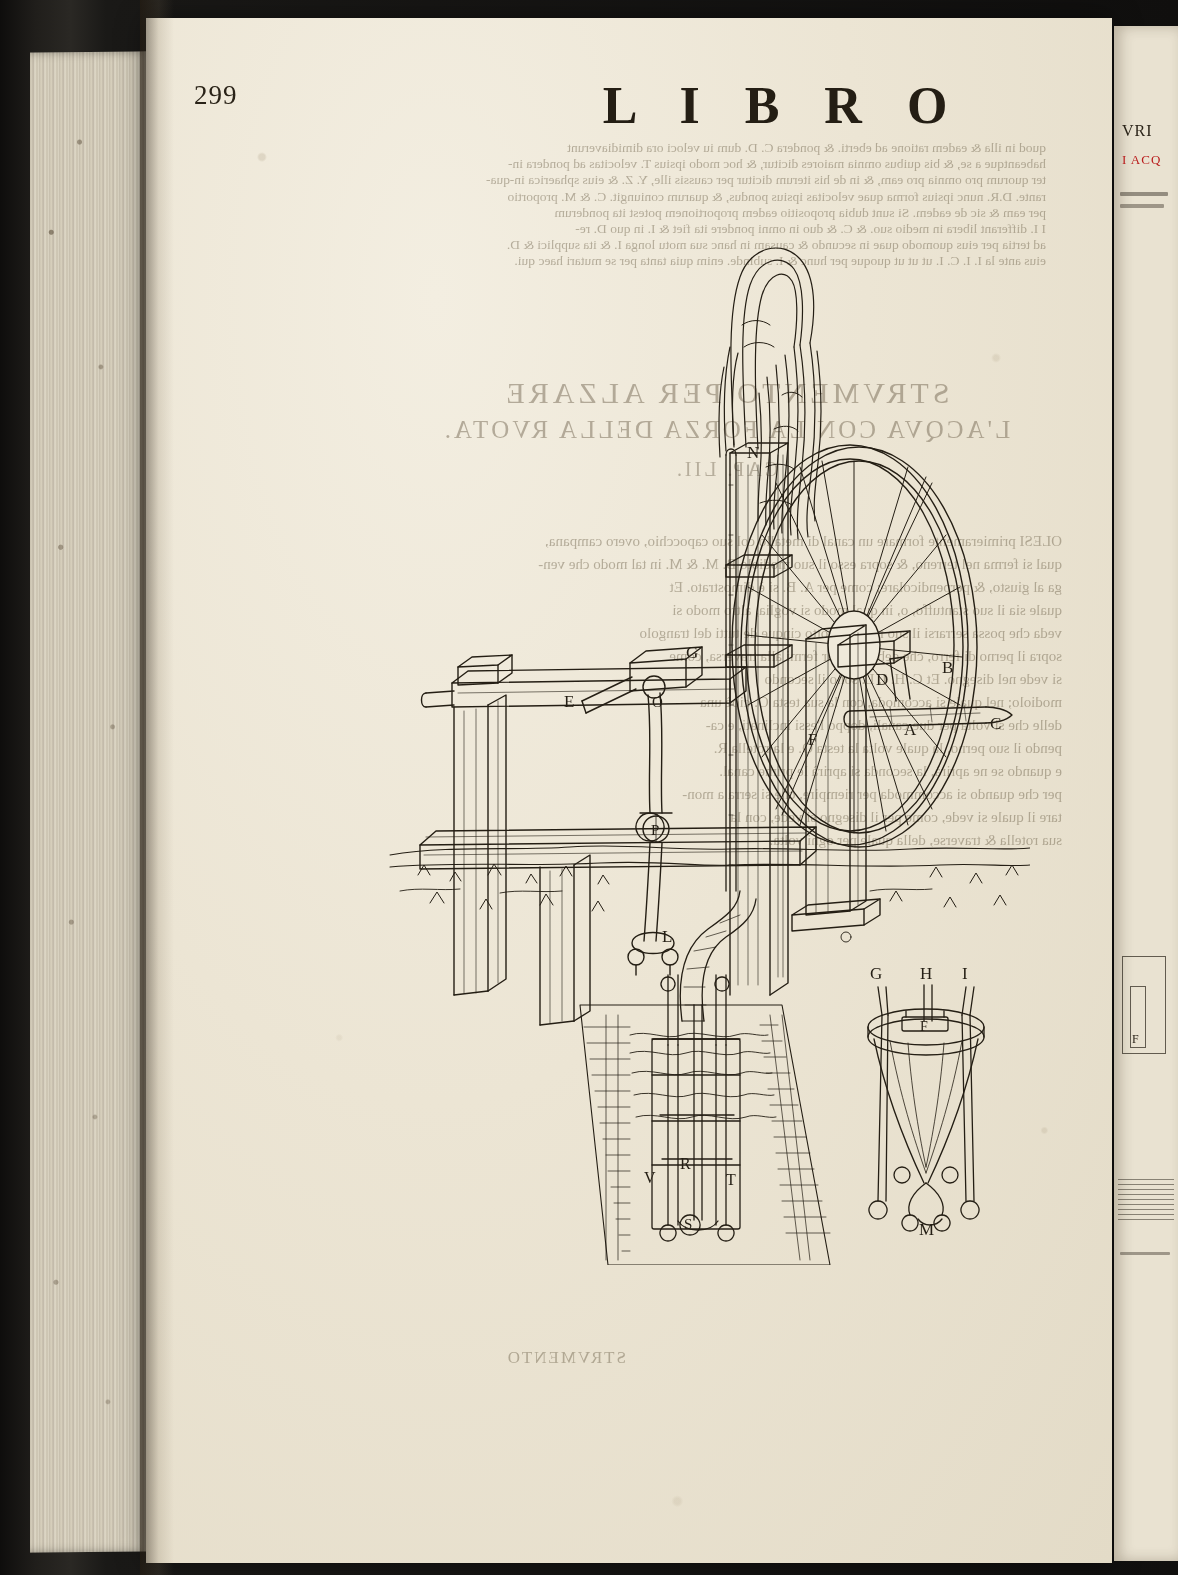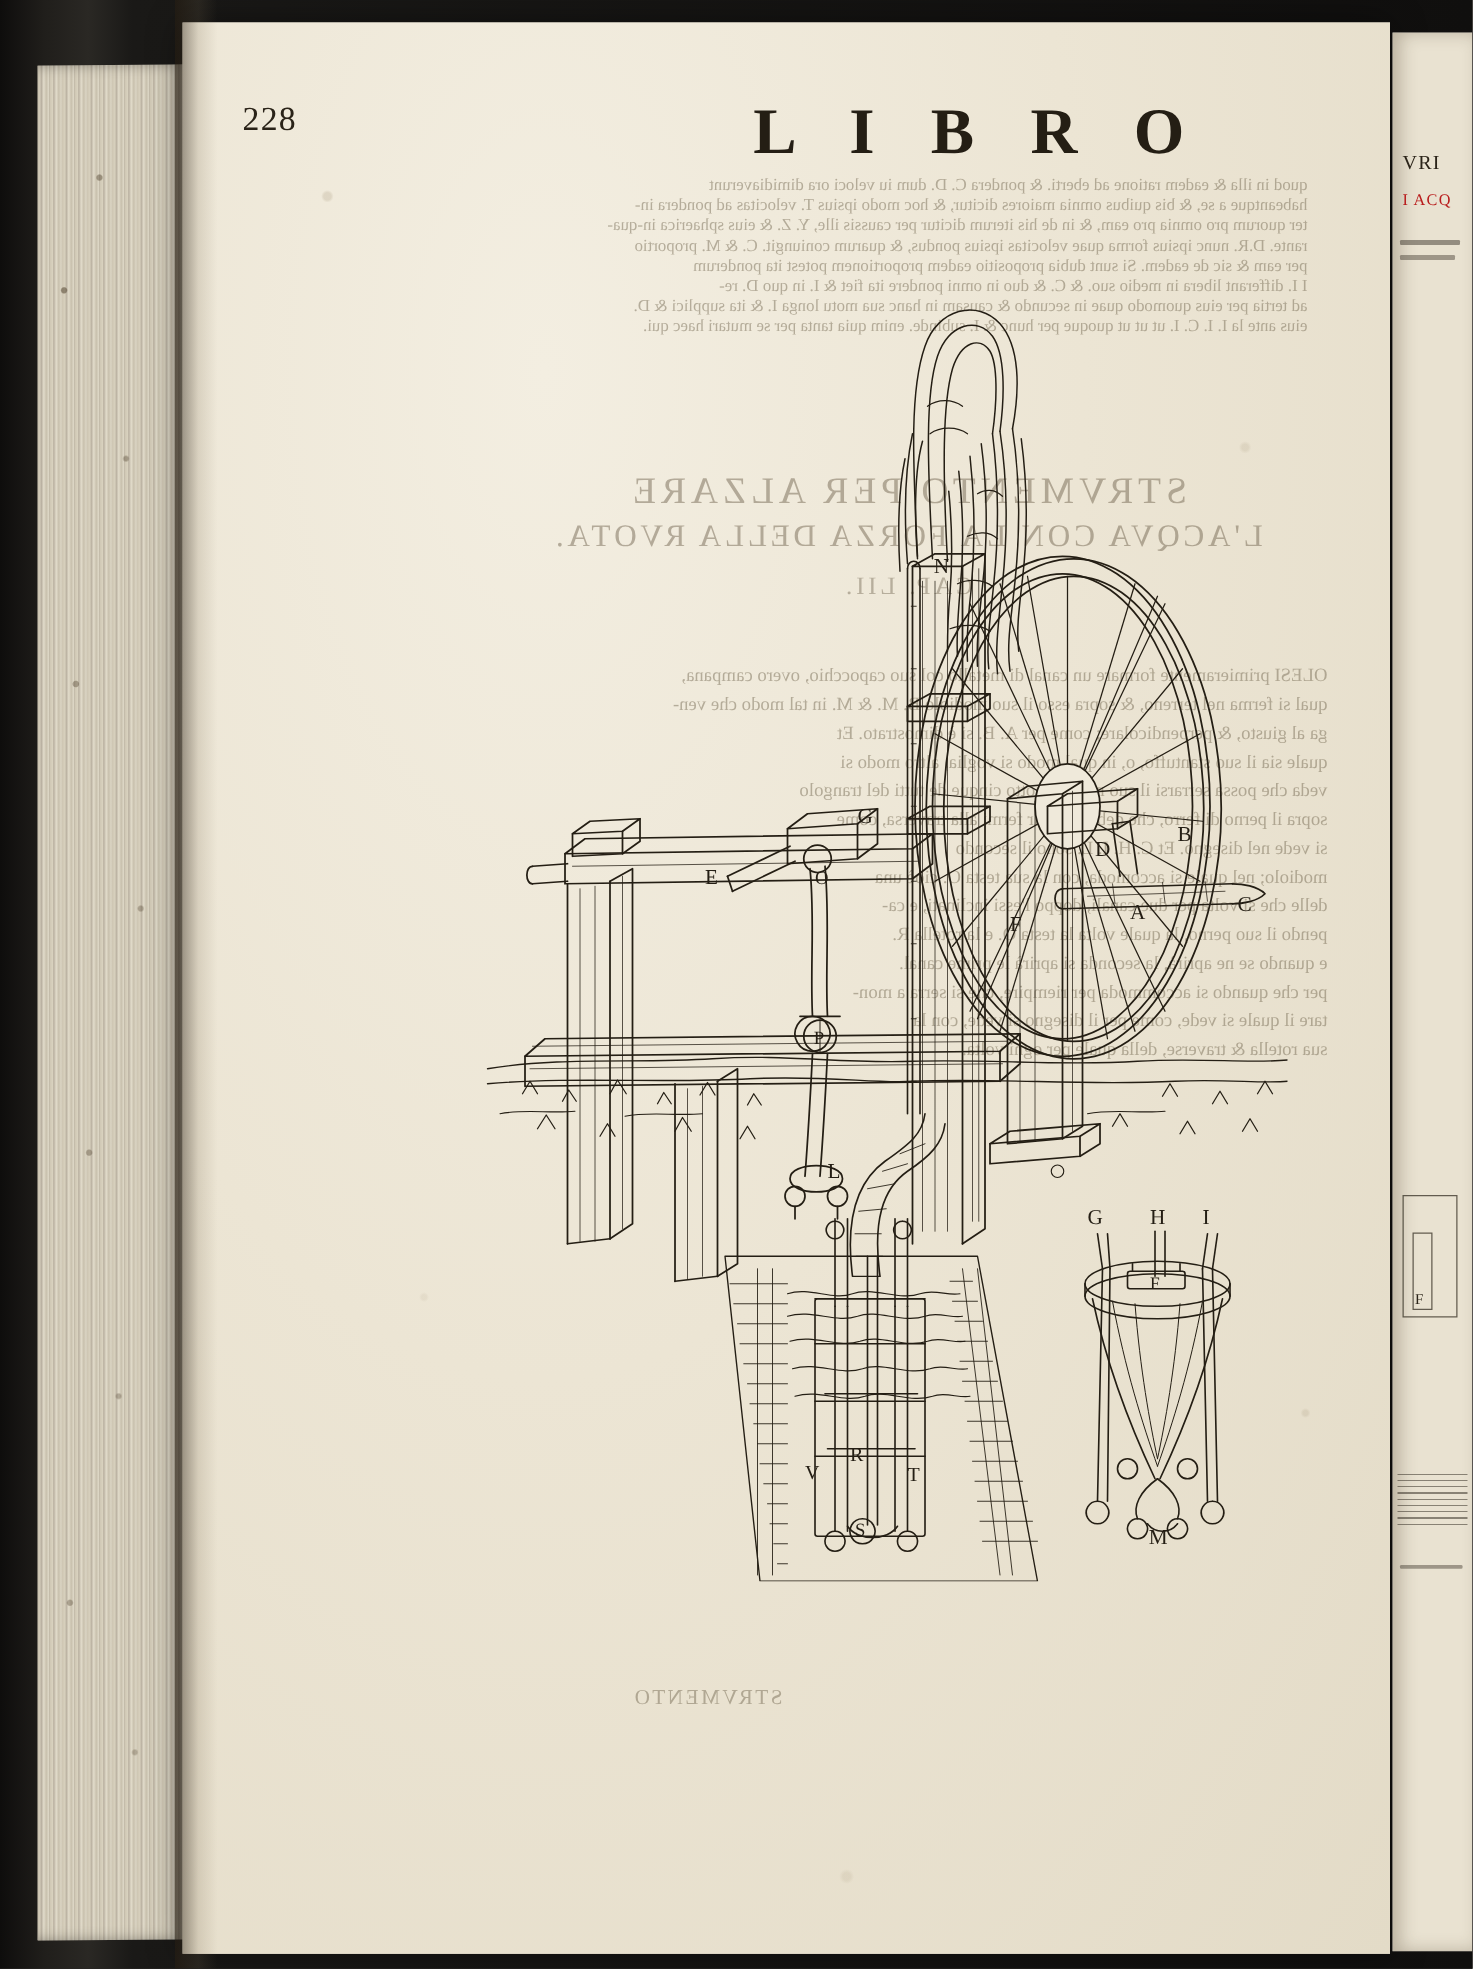--- a/index.html
+++ b/index.html
@@ -312,7 +312,7 @@
     <div class="st-stamp"></div>
   </div>
 
-  <div class="folio">228</div>
+  <div class="folio">299</div>
 
   <div class="figure">
     <svg width="700" height="1050" viewBox="0 0 700 1050" xmlns="http://www.w3.org/2000/svg">

